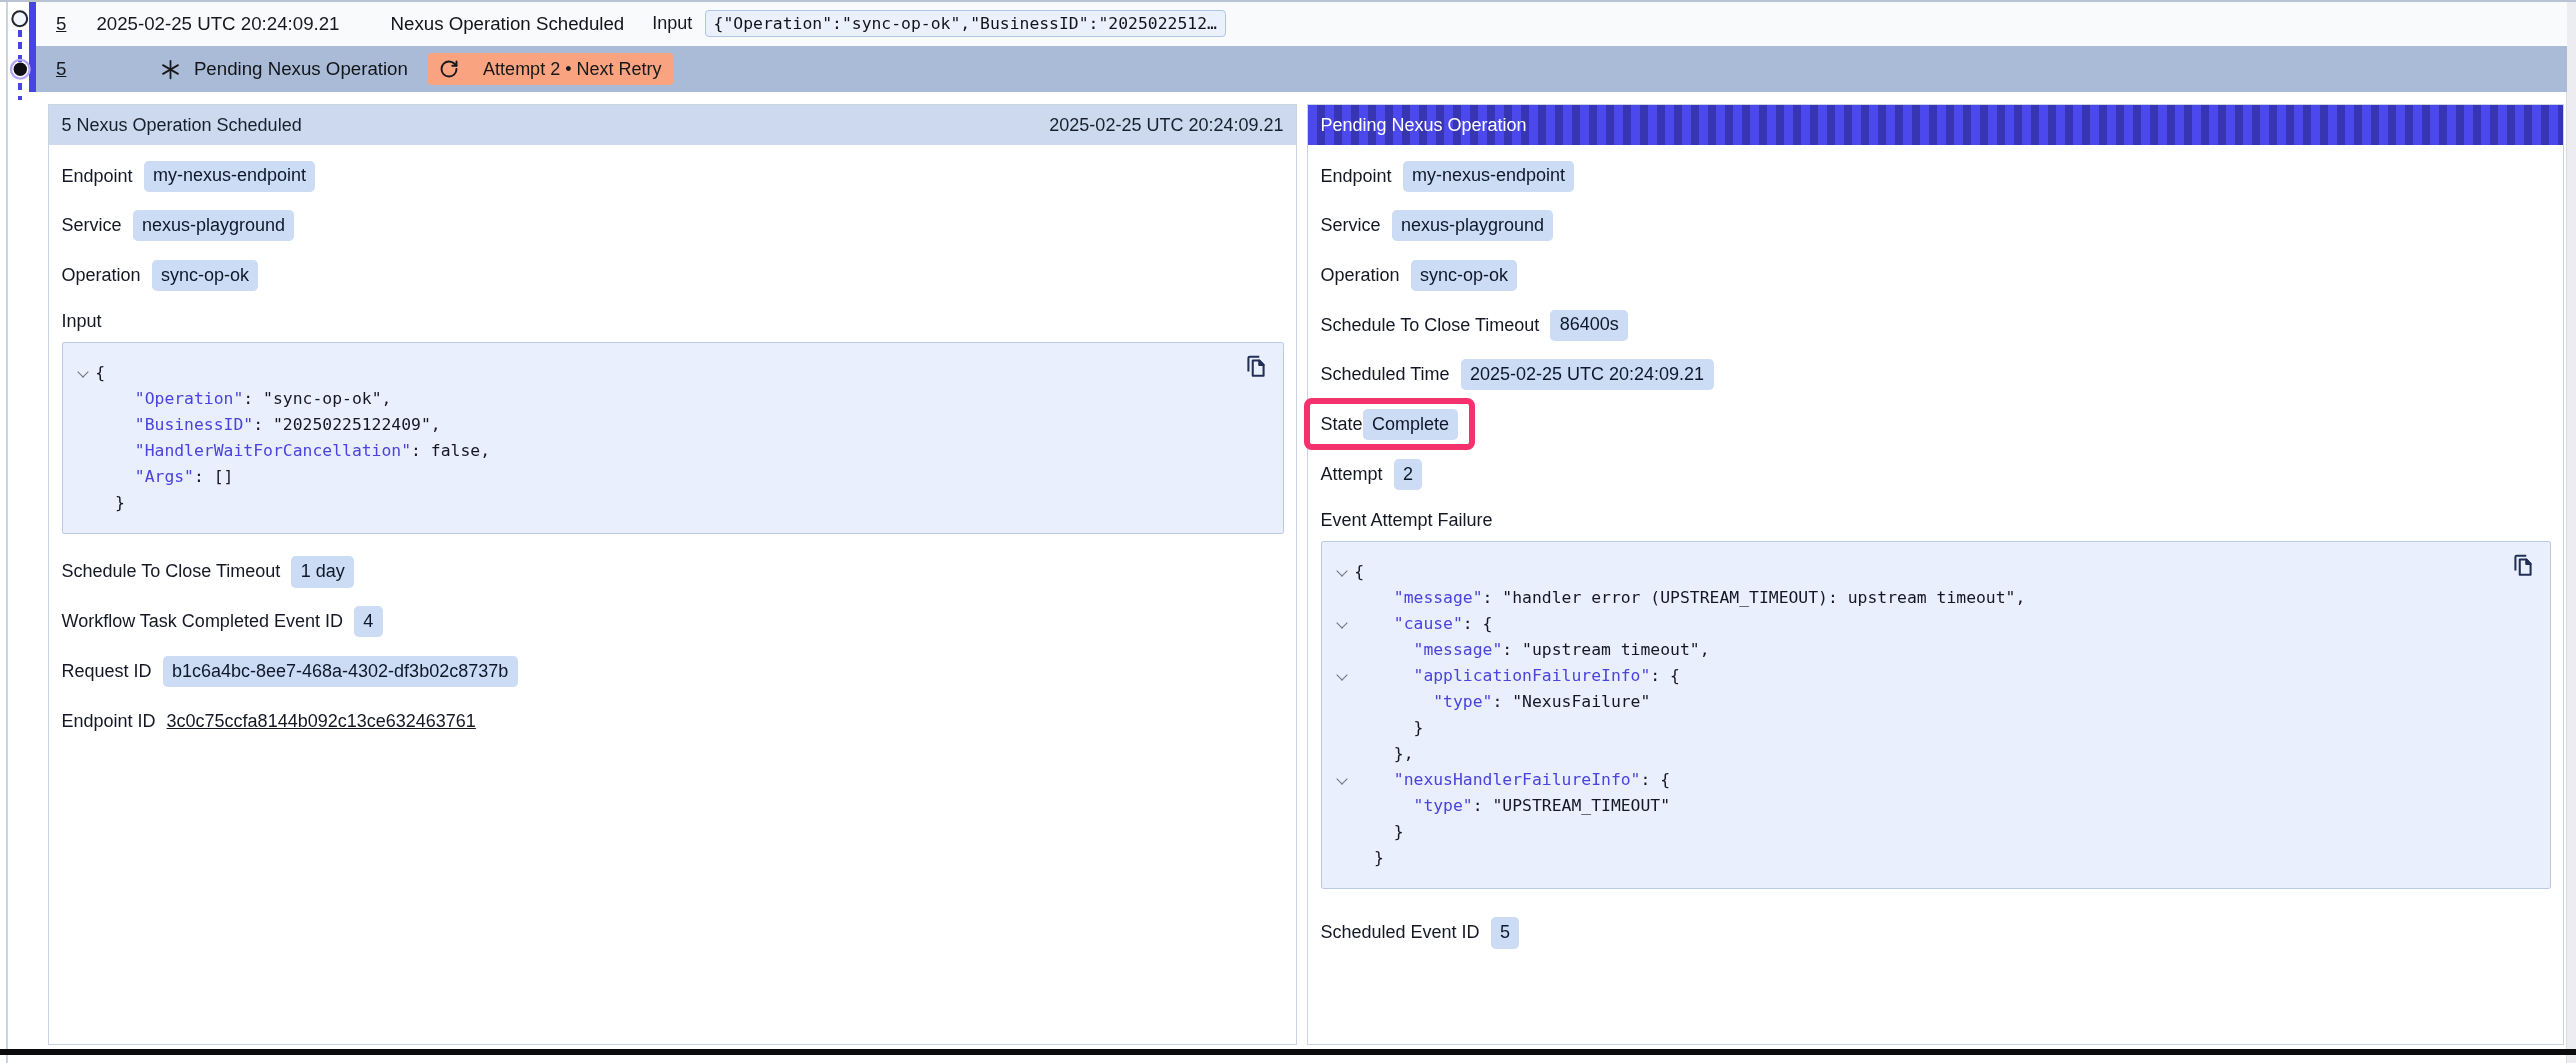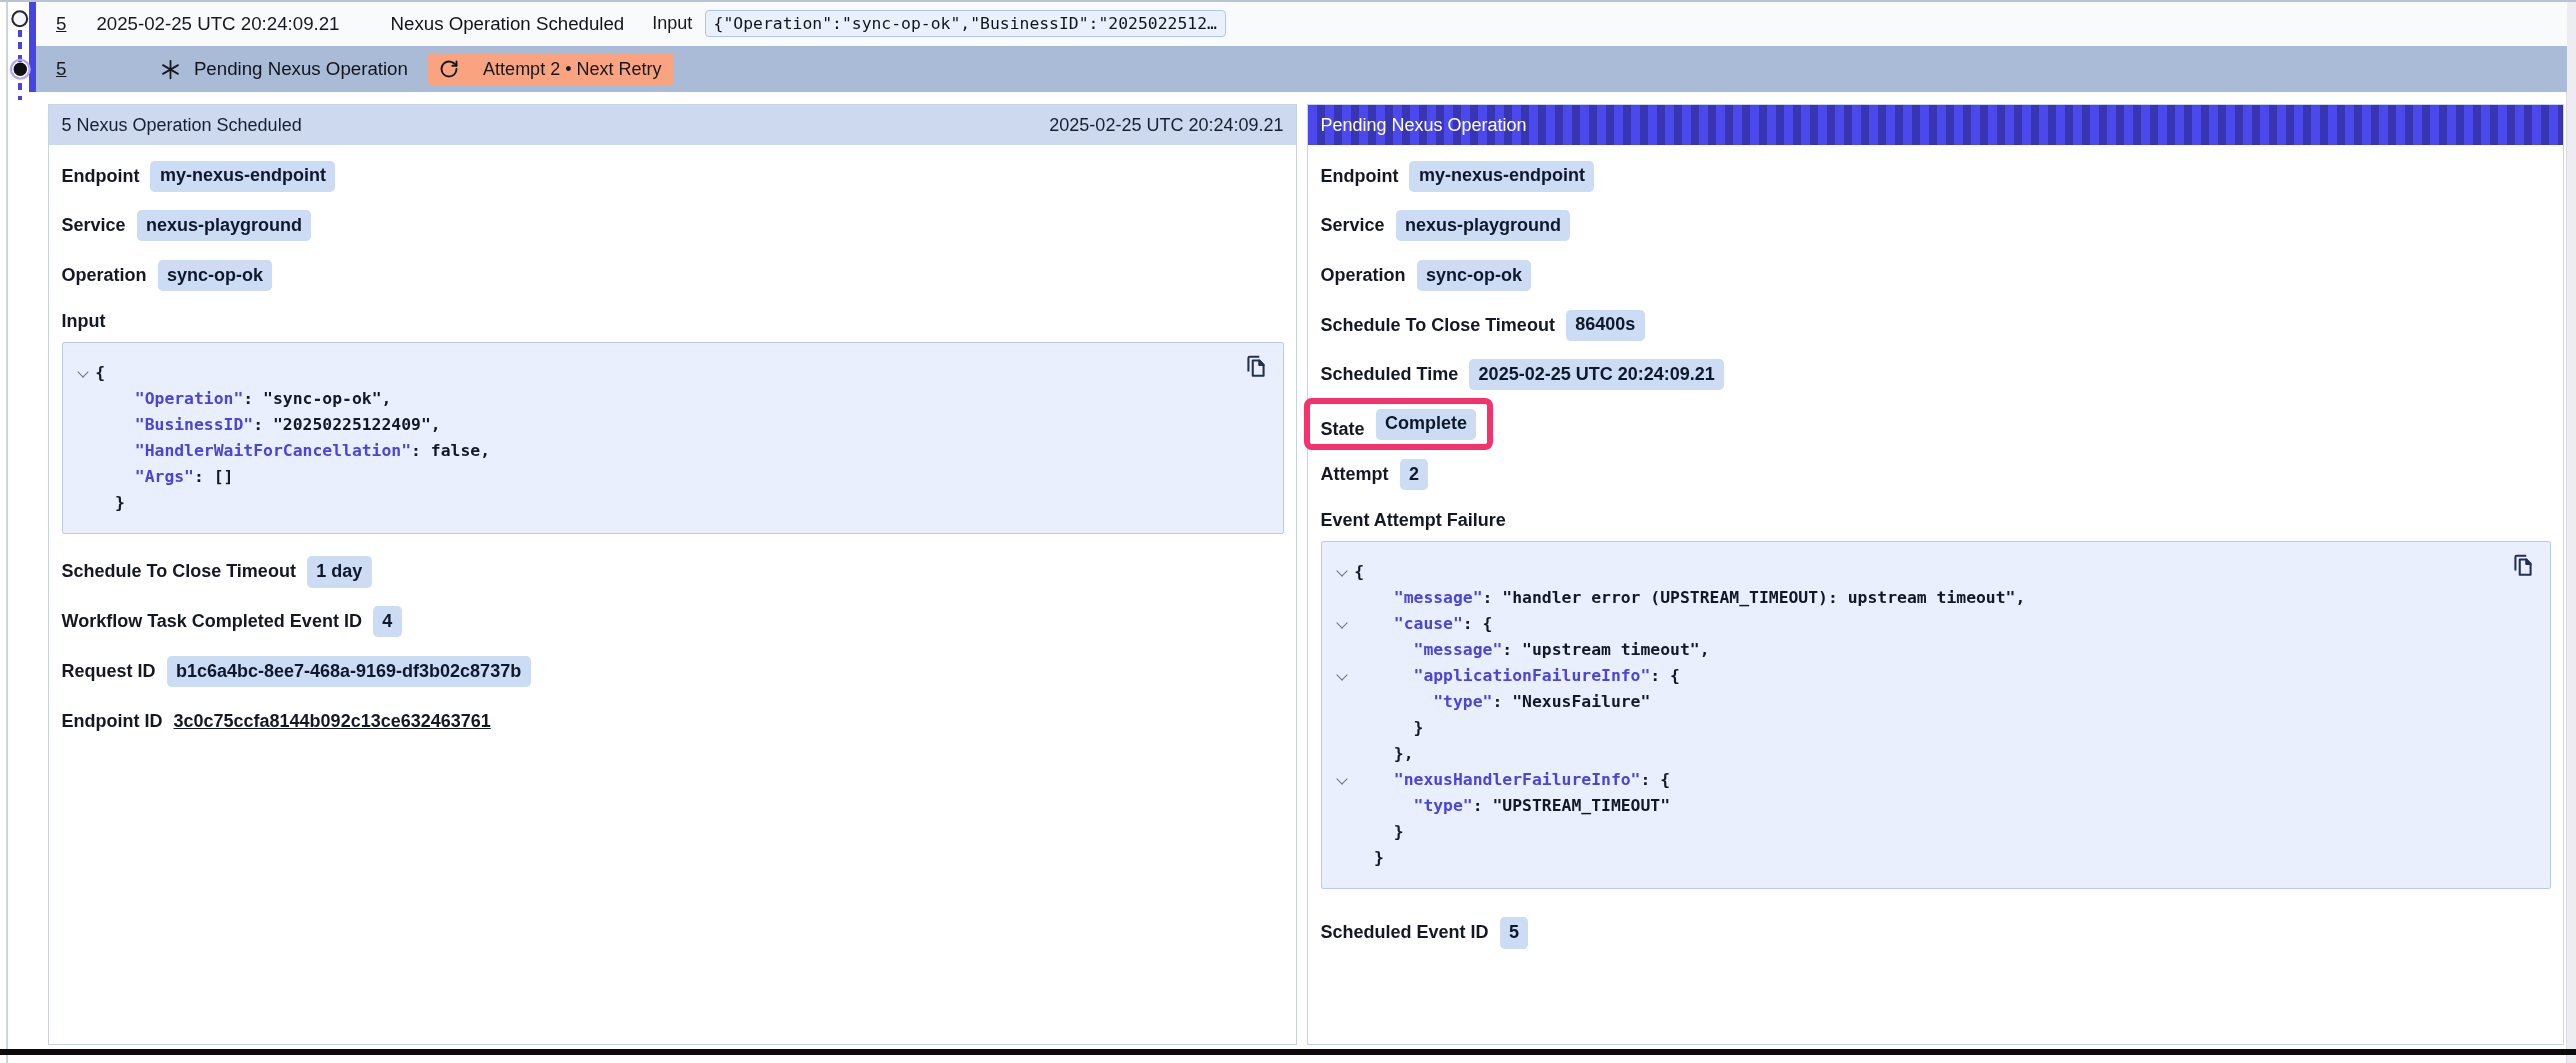--- a/index.html
+++ b/index.html
@@ -51,7 +51,7 @@
   .card-header .hdr-title{font-size:18px;color:#17202e;}
   .card-right .card-header .hdr-title{color:#ffffff;font-weight:500;}
   .card-header .hdr-time{font-size:18px;color:#17202e;}
-  .card-body{padding:15.6px 12.5px 0 12.5px;font-weight:bold;}
+  .card-body{padding:15.6px 12.5px 0 12.5px;}
   
   .field{display:flex;align-items:center;gap:11px;height:31px;margin:0 0 18.7px 0;}
   .flabel{font-size:18px;color:#141824;white-space:nowrap;}

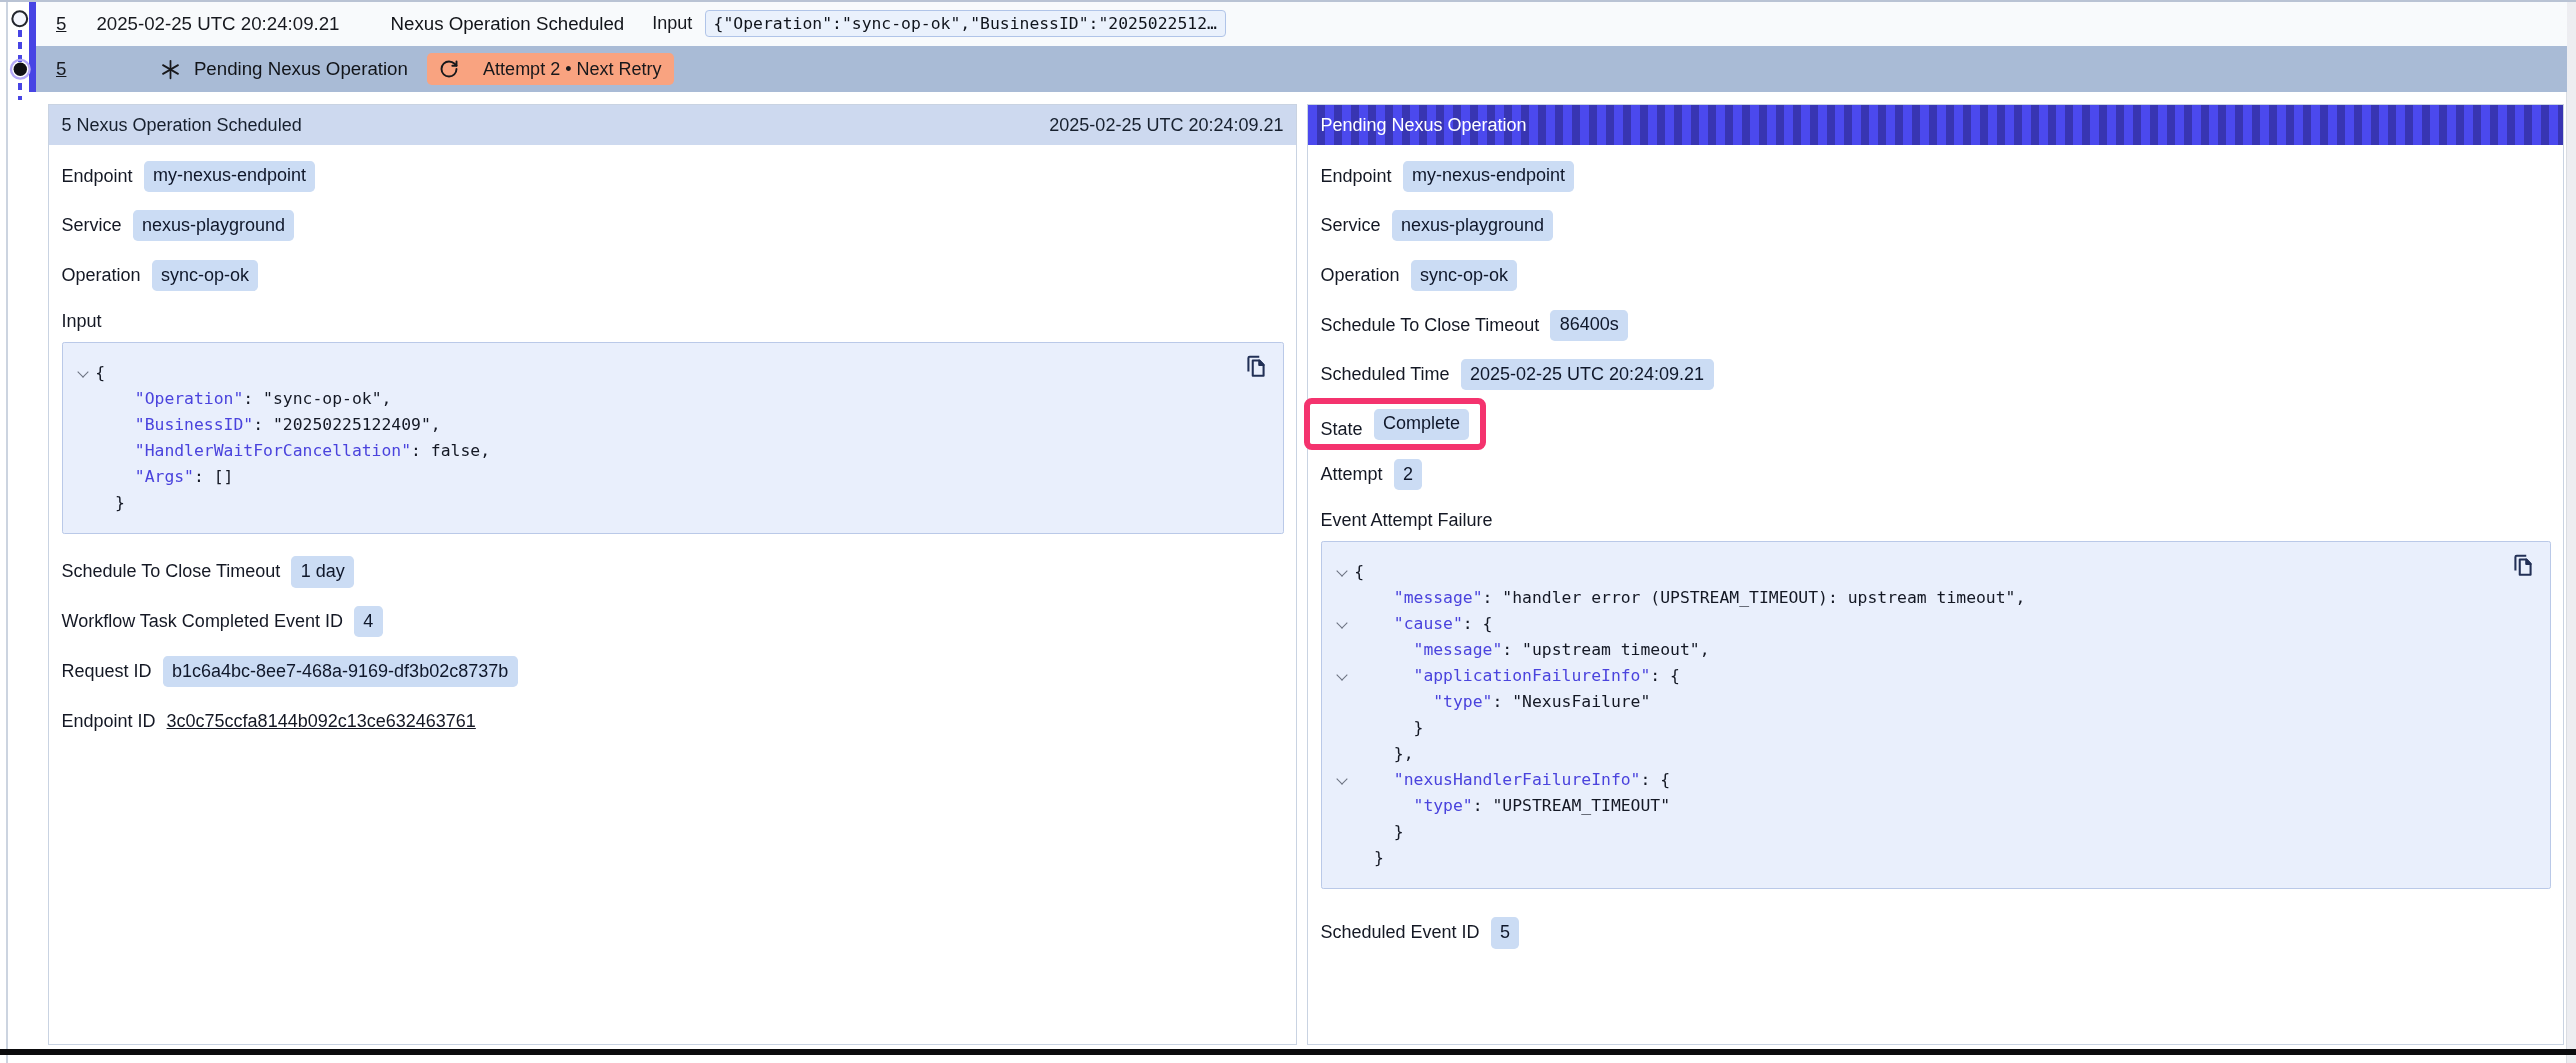--- a/index.html
+++ b/index.html
@@ -66,7 +66,7 @@
     border:6.2px solid #f4336e;border-radius:7.8px;background:#ffffff;
     padding:4.7px 11px;margin:-11px 0 8.6px -17px;position:relative;z-index:3;
   }
-  .field.hl .inner-h{display:flex;align-items:flex-end;gap:11px;height:31px;}
+  .field.hl .inner-h{display:flex;align-items:center;height:31px;}
   
   .code-block{
     position:relative;background:#e9effc;border:1.6px solid #bac9e8;border-radius:2.3px;

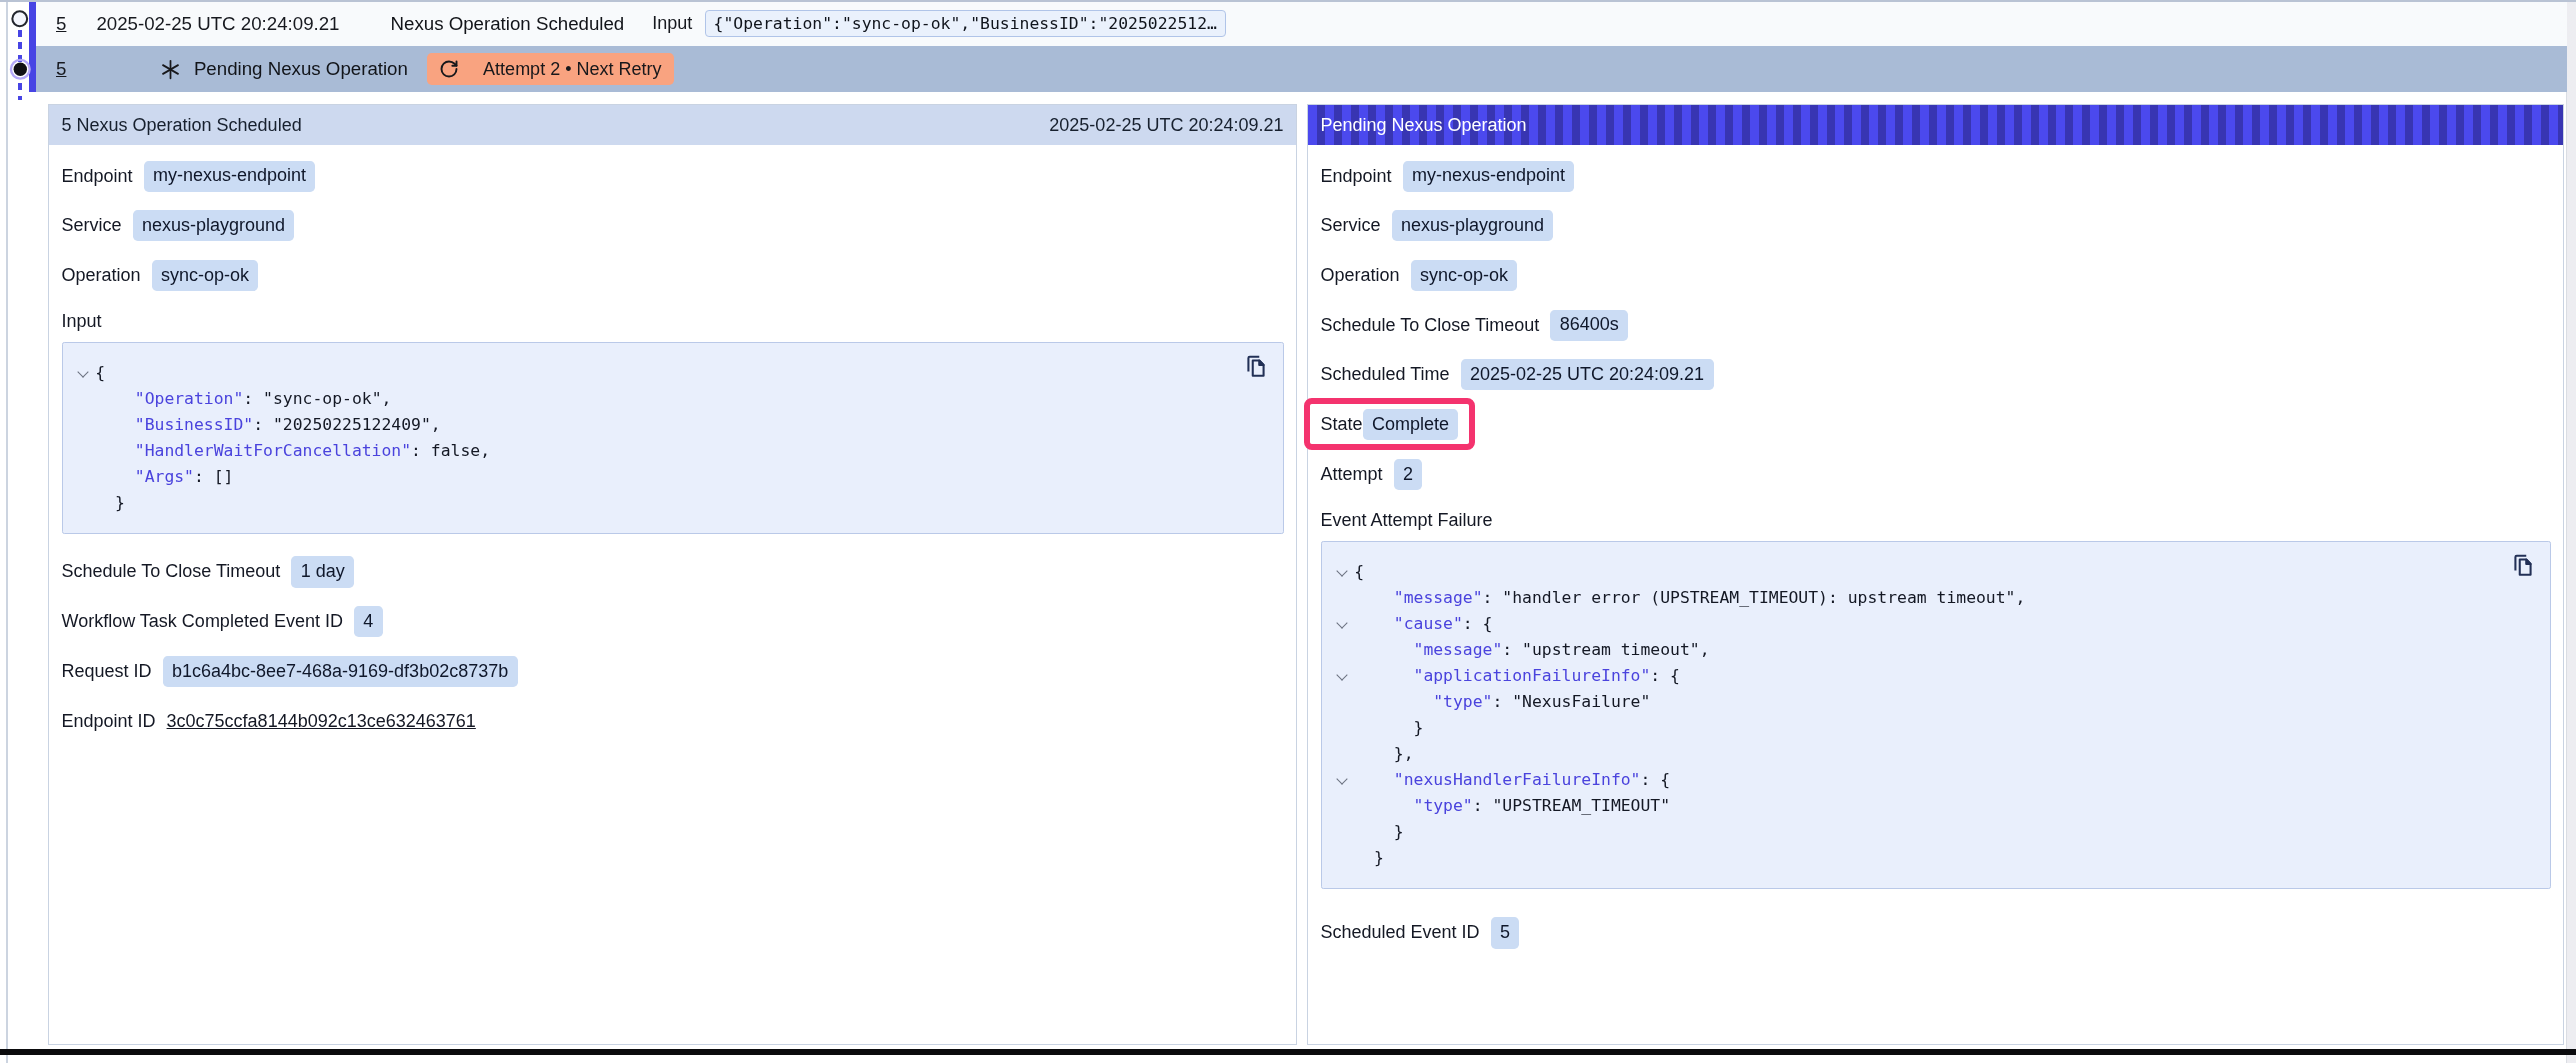--- a/index.html
+++ b/index.html
@@ -201,7 +201,7 @@
       </div>
       <div class="field">
         <span class="flabel">Request ID</span>
-        <span class="badge">b1c6a4bc-8ee7-468a-9169-df3b02c8737b</span>
+        <span class="badge">b1c6a4bc-8ee7-468a-4302-df3b02c8737b</span>
       </div>
       <div class="field">
         <span class="flabel">Endpoint ID</span>

